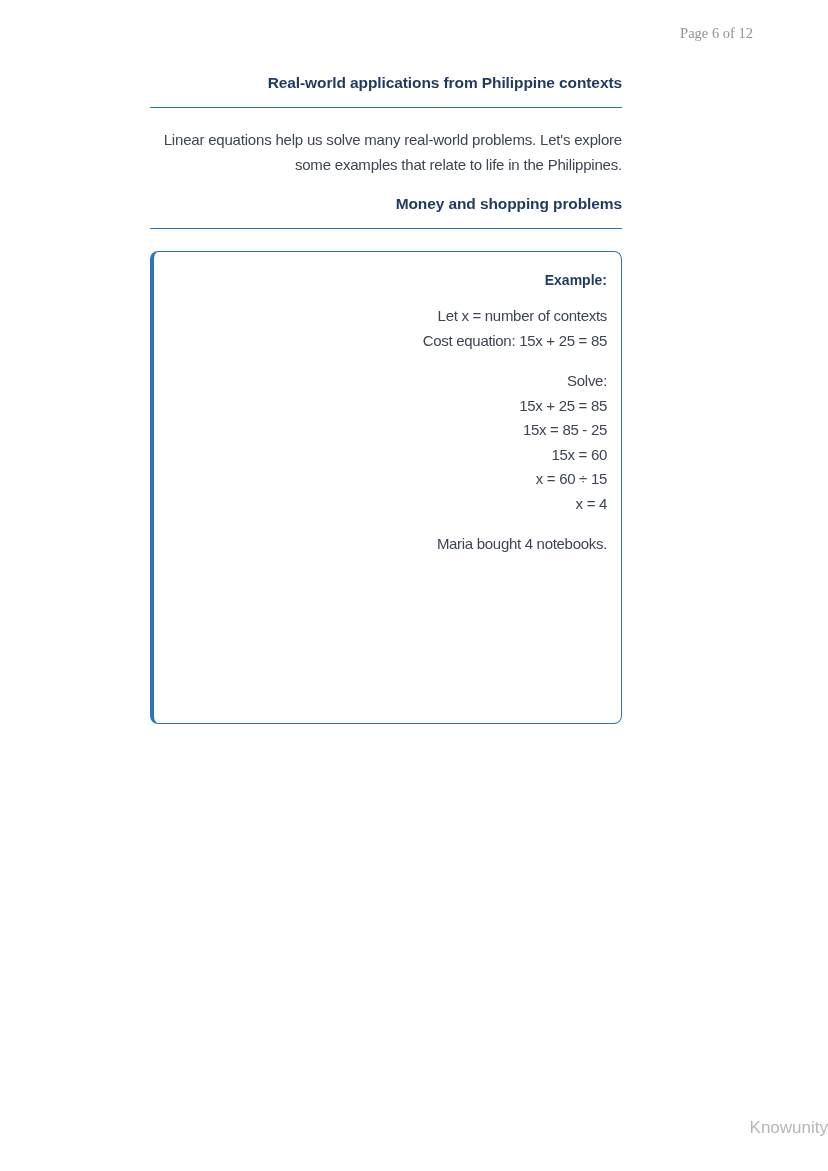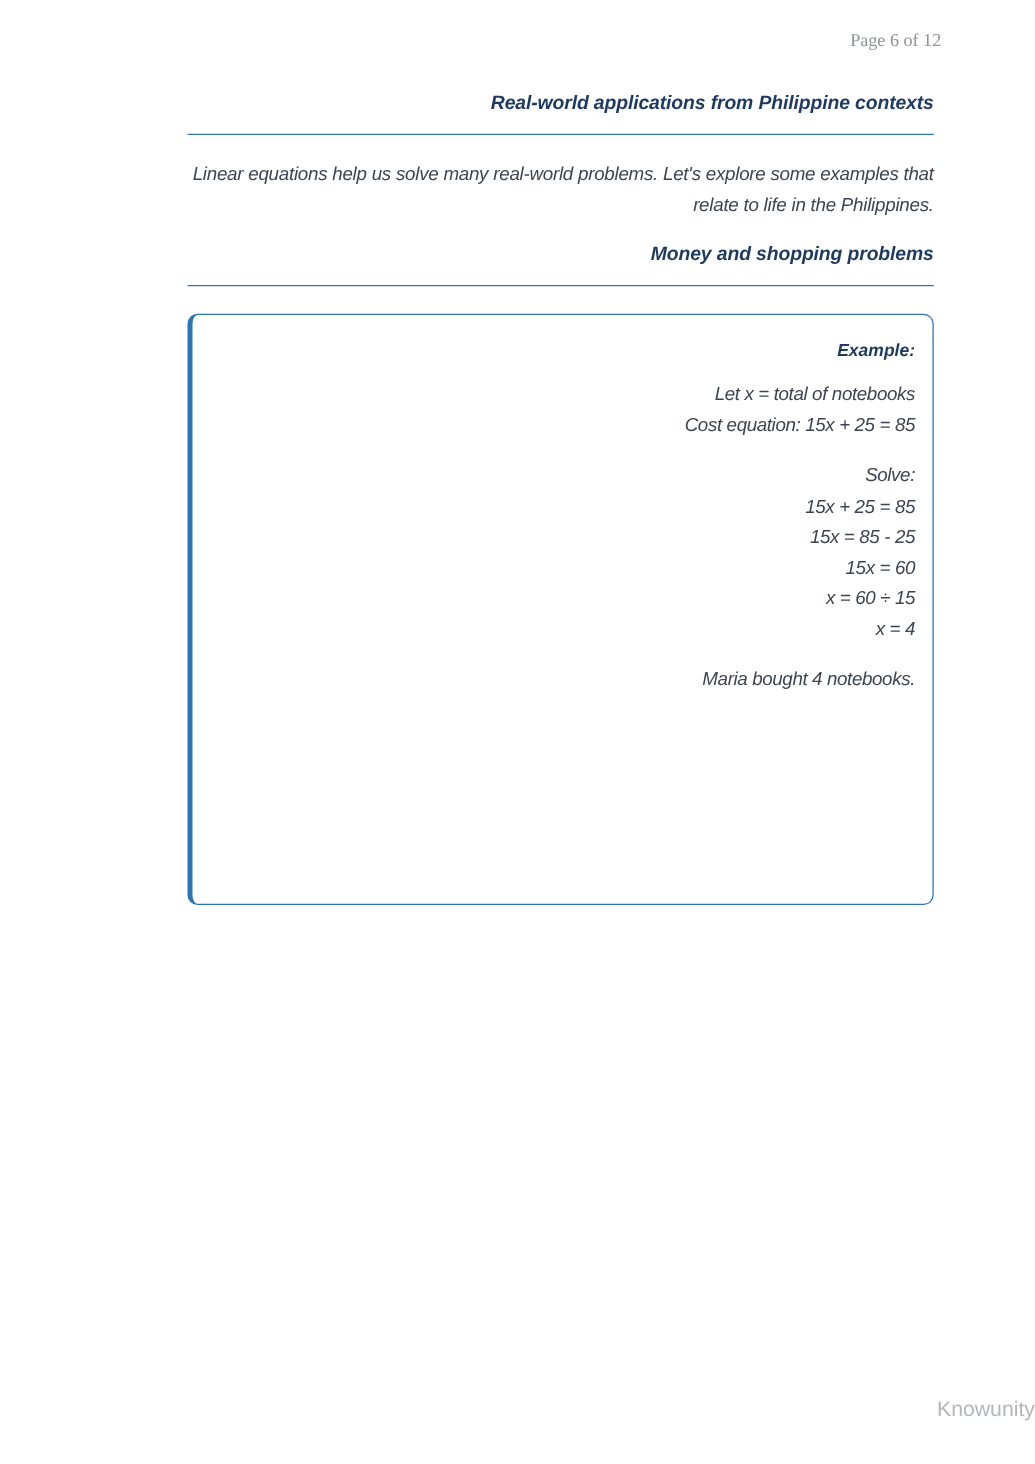--- a/index.html
+++ b/index.html
@@ -30,8 +30,7 @@
   .content {
     position: absolute;
     left: 150px; top: 74px;
-    width: 597px;
-    font-style: italic;
+    width: 472px;
   }
   h2.section-heading {
     font-size: 15.5px;

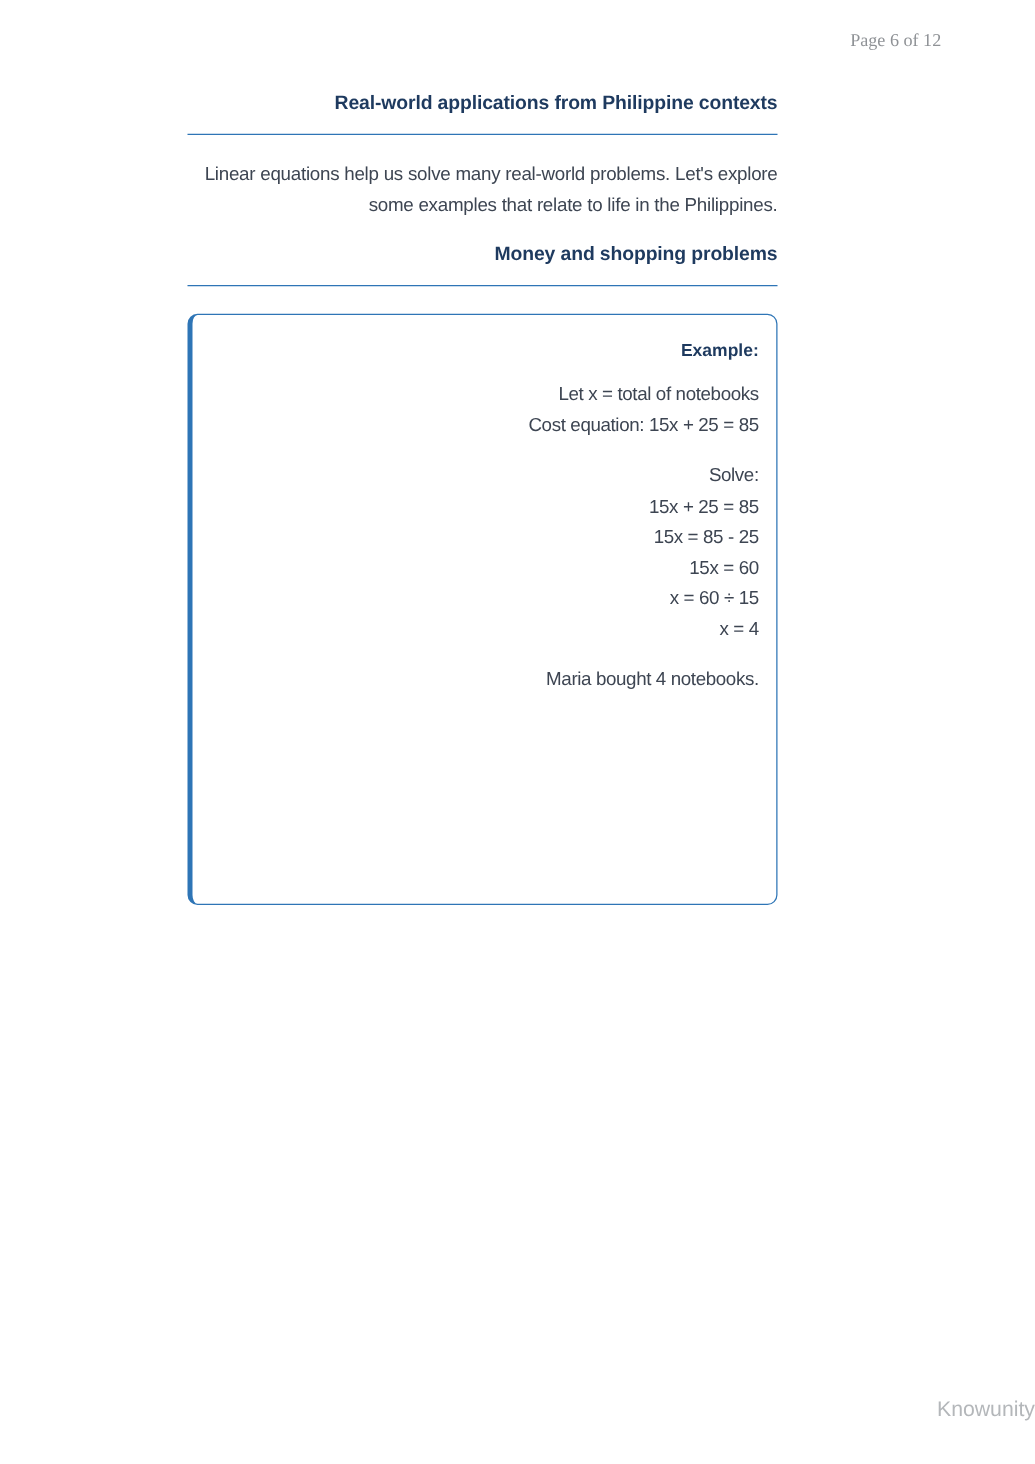--- a/index.html
+++ b/index.html
@@ -100,7 +100,7 @@
 
 
     <div class="line-block">
-      <div>Let x = total of notebooks</div>
+      <div>Let x = number of contexts</div>
       <div>Cost equation: 15x + 25 = 85</div>
     </div>
 

